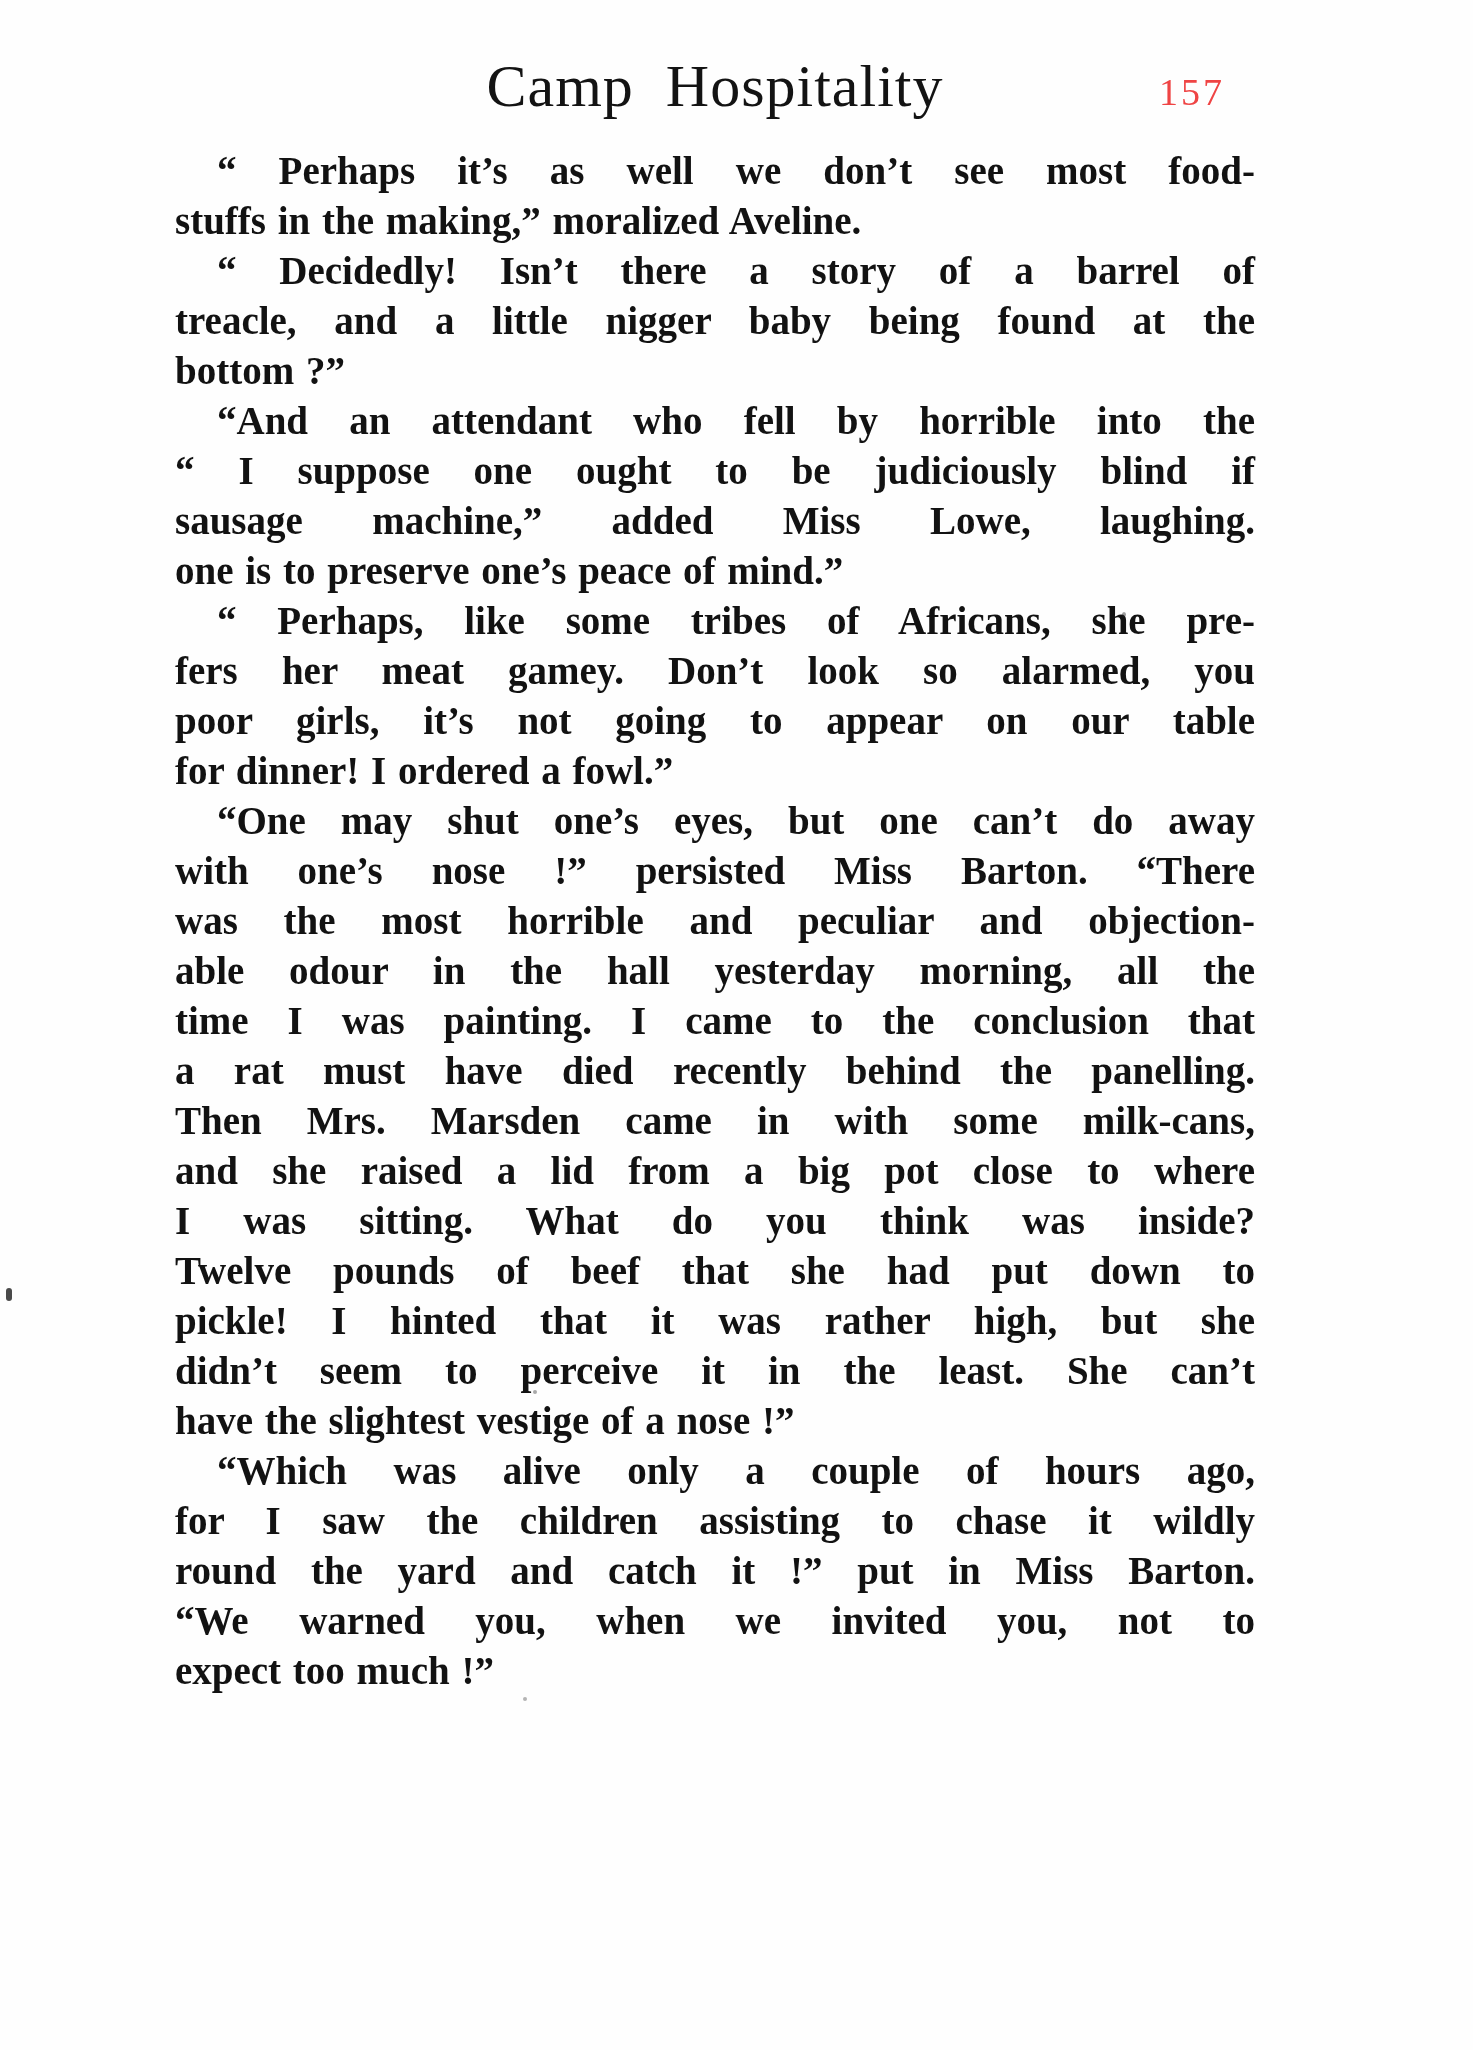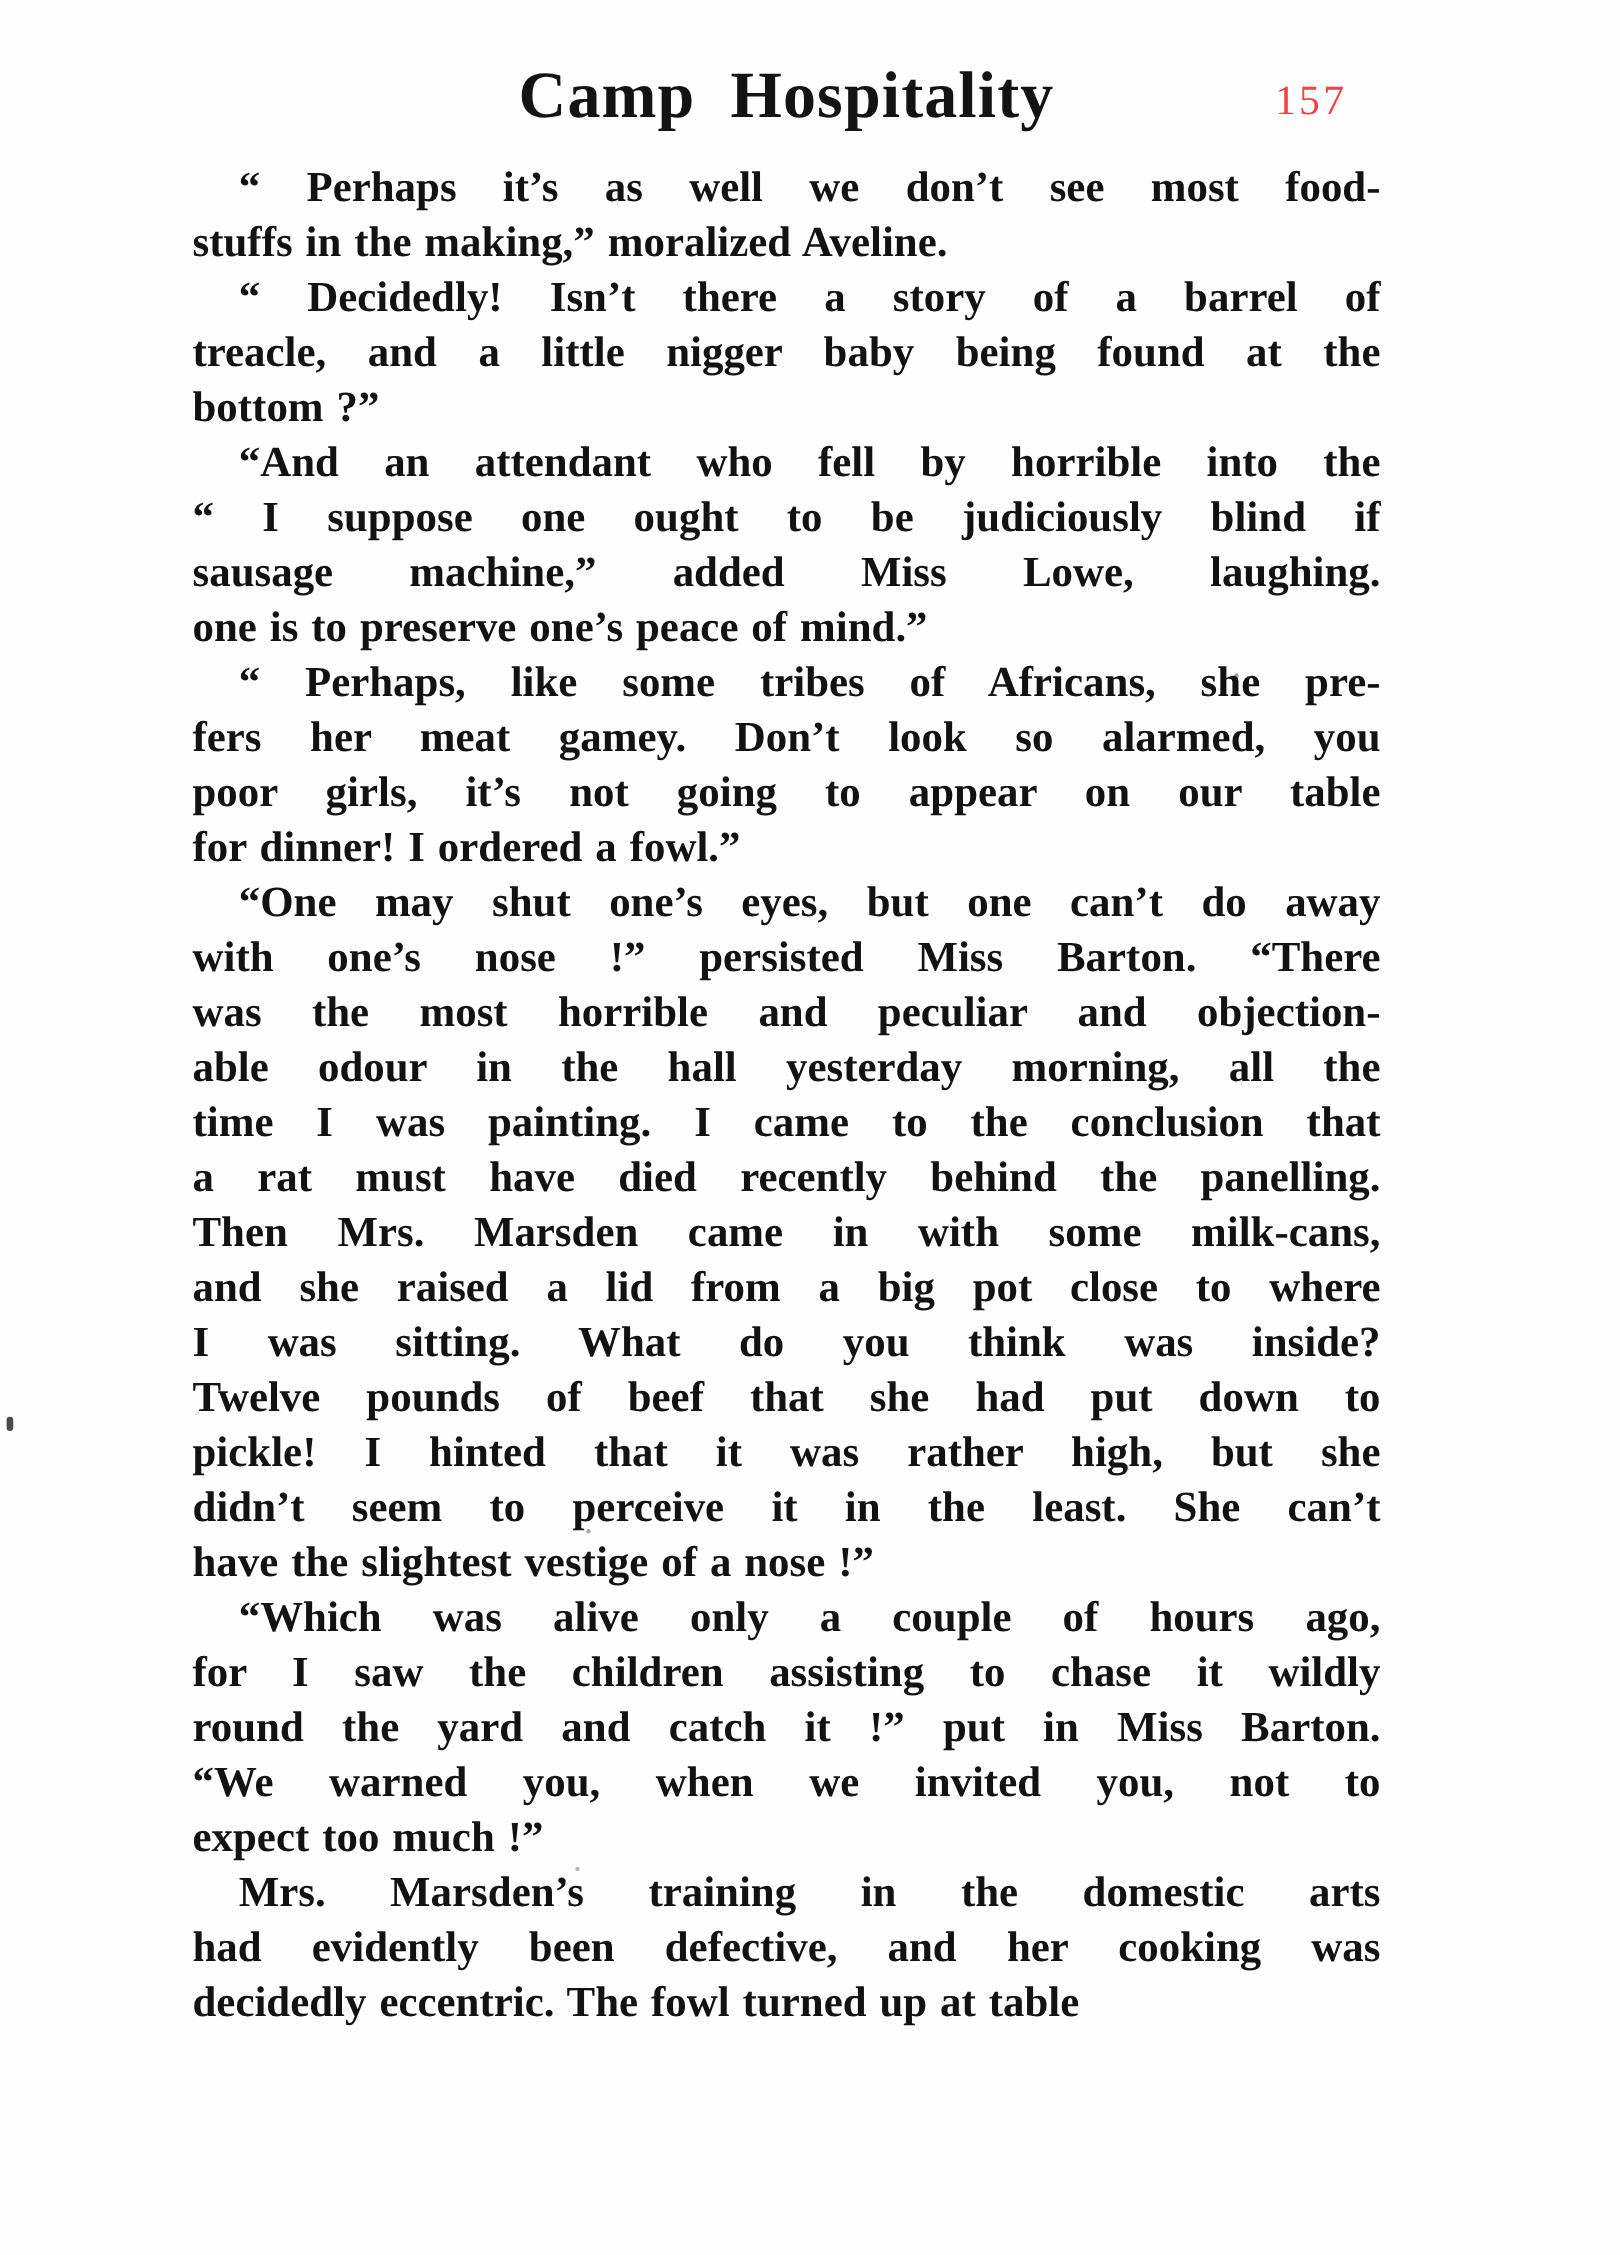--- a/index.html
+++ b/index.html
@@ -27,7 +27,7 @@
     margin: 0;
     text-align: center;
     font-size: 60px;
-    font-weight: bold;
+    font-weight: normal;
     letter-spacing: 1px;
     word-spacing: 16px;
     color: #131313;

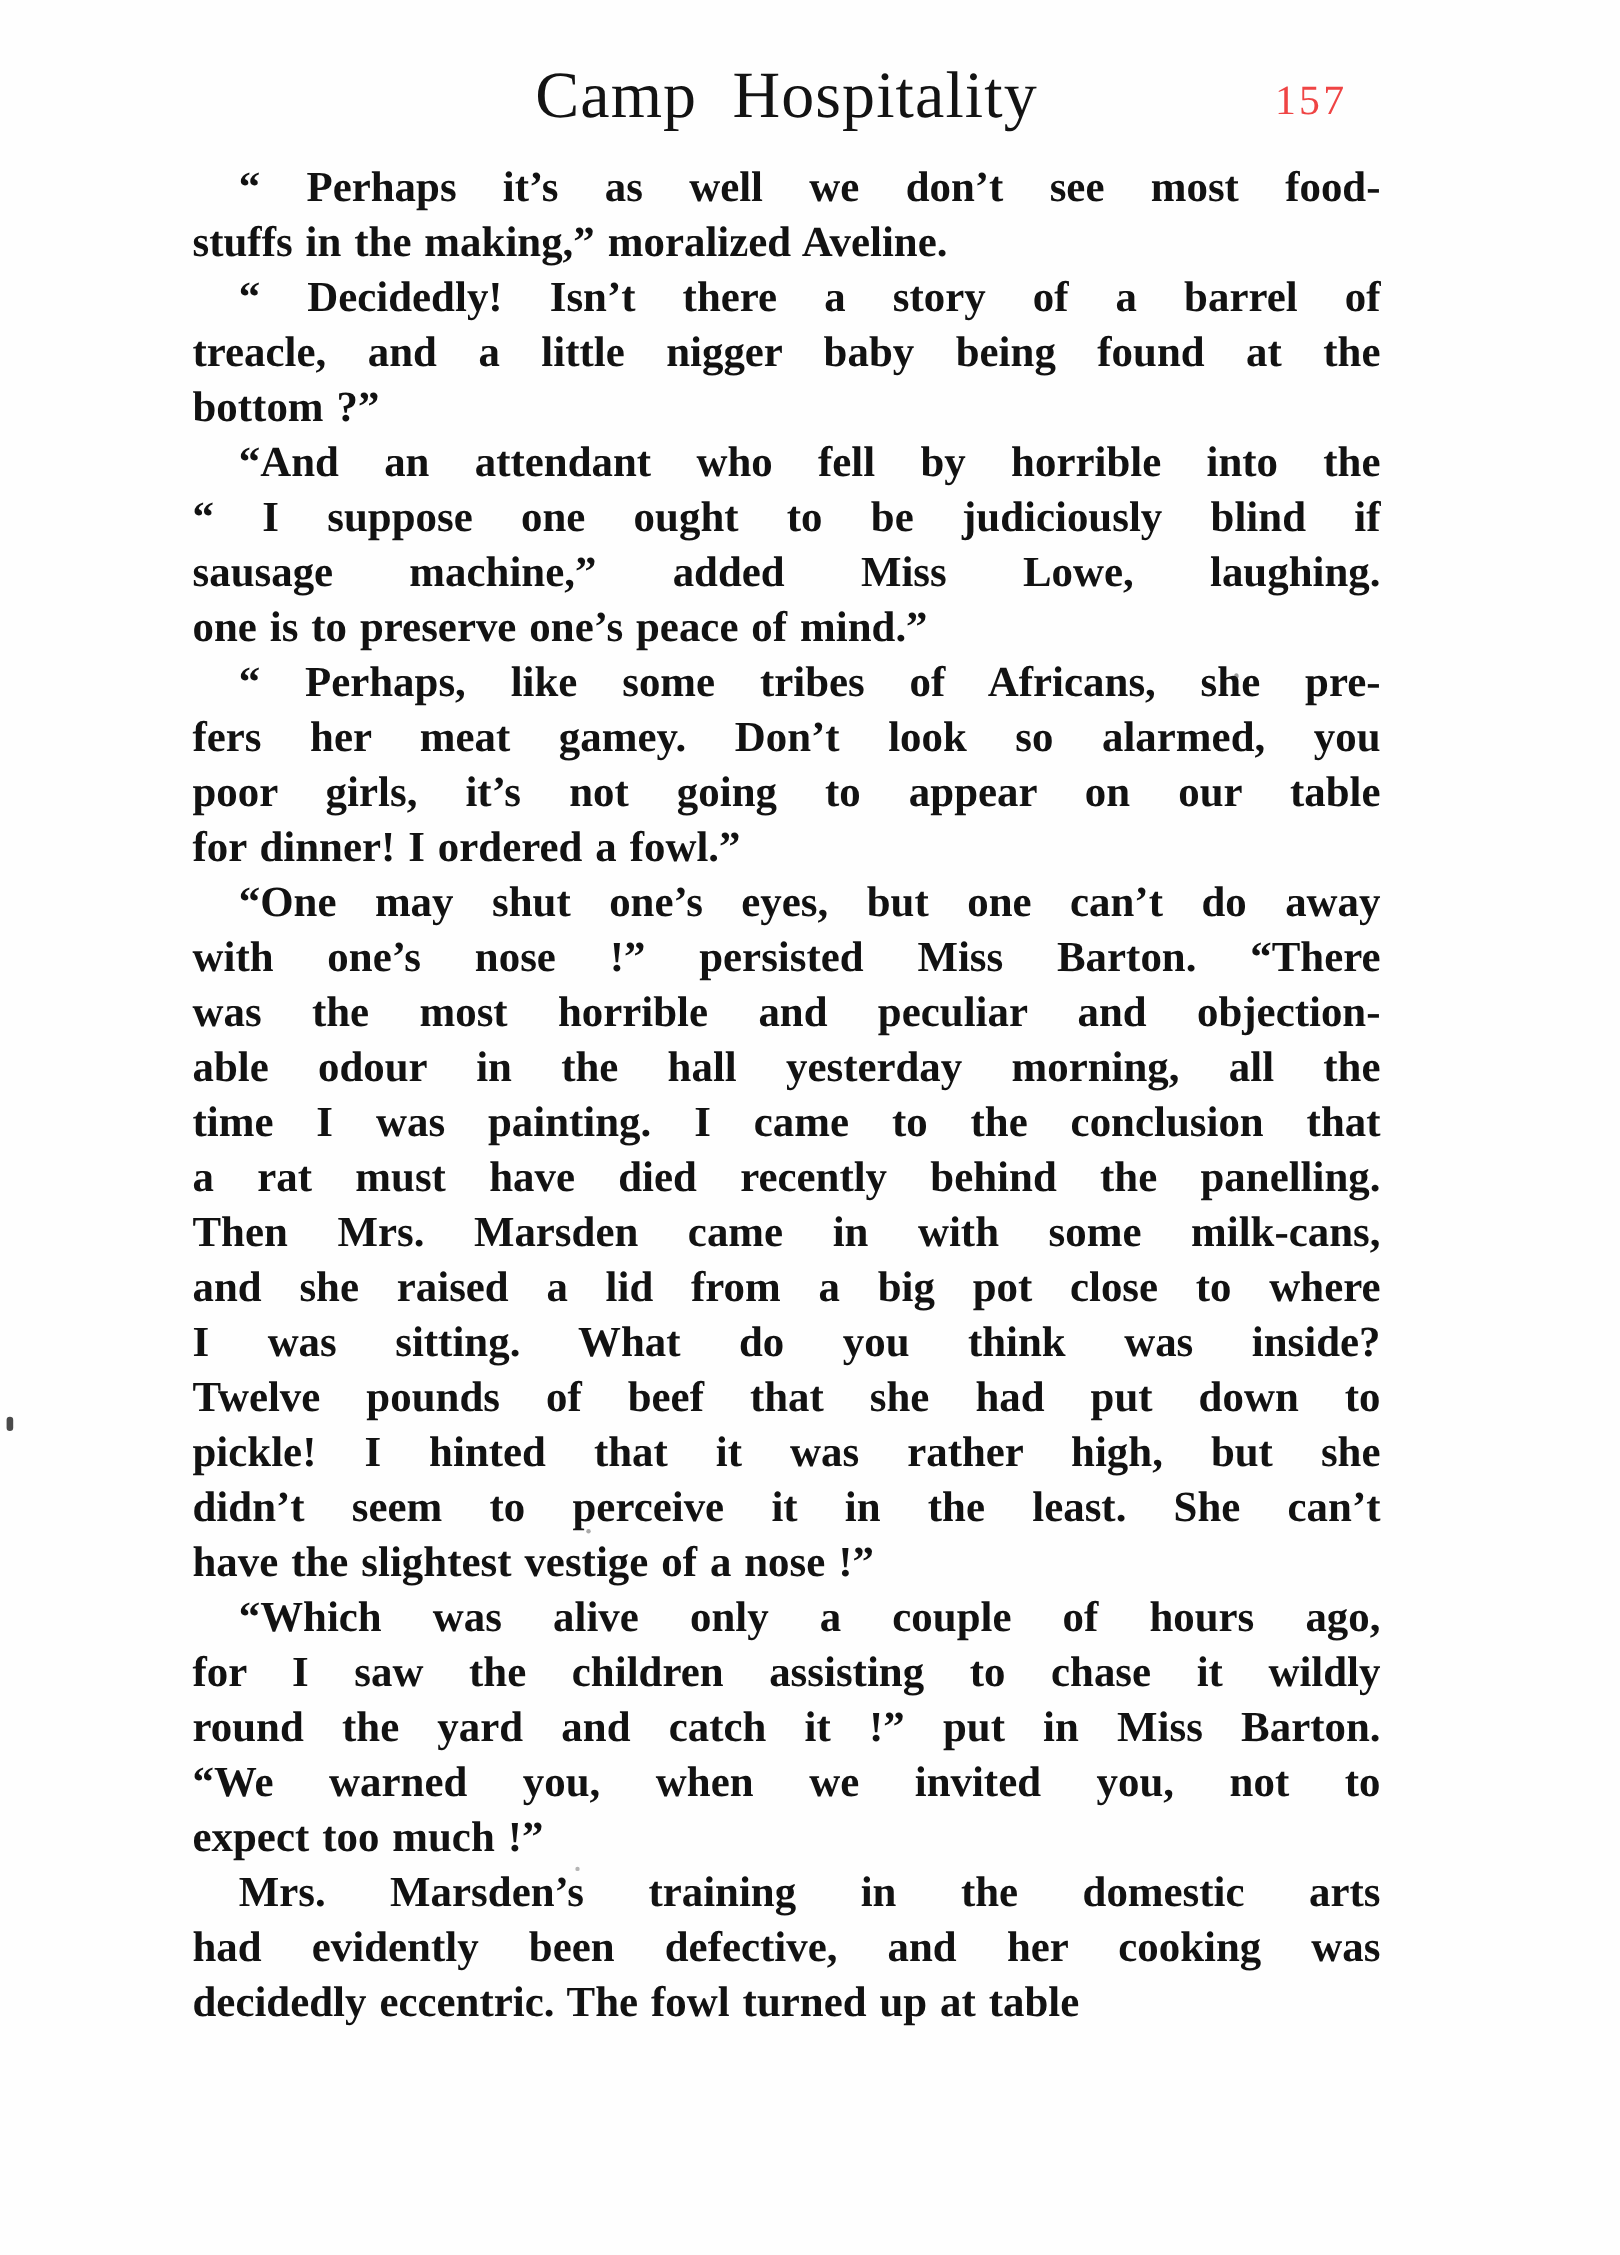--- a/index.html
+++ b/index.html
@@ -127,11 +127,6 @@
         <div class="line j">“We warned you, when we invited you, not to</div>
         <div class="line">expect too much !”</div>
       </div>
-      <div class="paragraph">
-        <div class="line indent j">Mrs. Marsden’s training in the domestic arts</div>
-        <div class="line j">had evidently been defective, and her cooking was</div>
-        <div class="line">decidedly eccentric.  The fowl turned up at table</div>
-      </div>
     </main>
 
   <div class="speck s1"></div>

